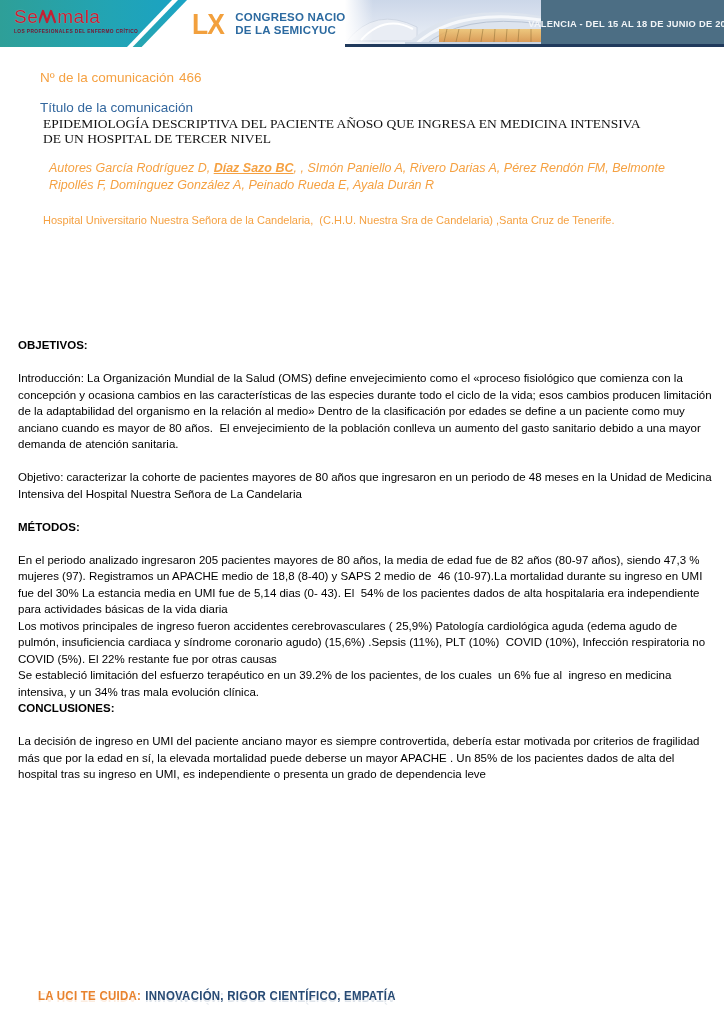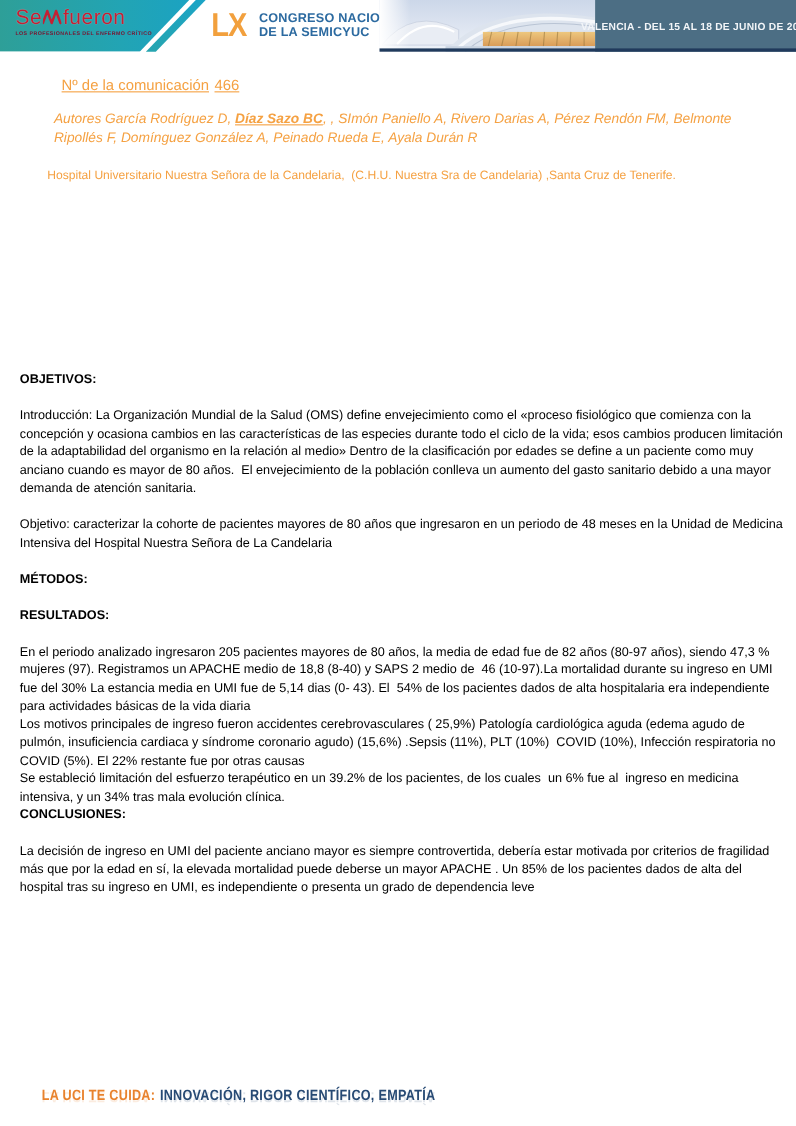--- a/index.html
+++ b/index.html
@@ -80,7 +80,7 @@
       <div class="logo">
         <span class="logo-text">Se</span><svg class="heartbeat" width="17" height="15" viewBox="0 0 17 15">
             <polyline points="0,13 4,2 8,13 12,2 16,13" fill="none" stroke="#C42033" stroke-width="2.2" stroke-linejoin="round" stroke-linecap="round"></polyline>
-          </svg><span class="logo-text">fueron</span>
+          </svg><span class="logo-text">mala</span>
       </div>
       <div class="logo-tagline">LOS PROFESIONALES DEL ENFERMO CRÍTICO</div>
     </div>

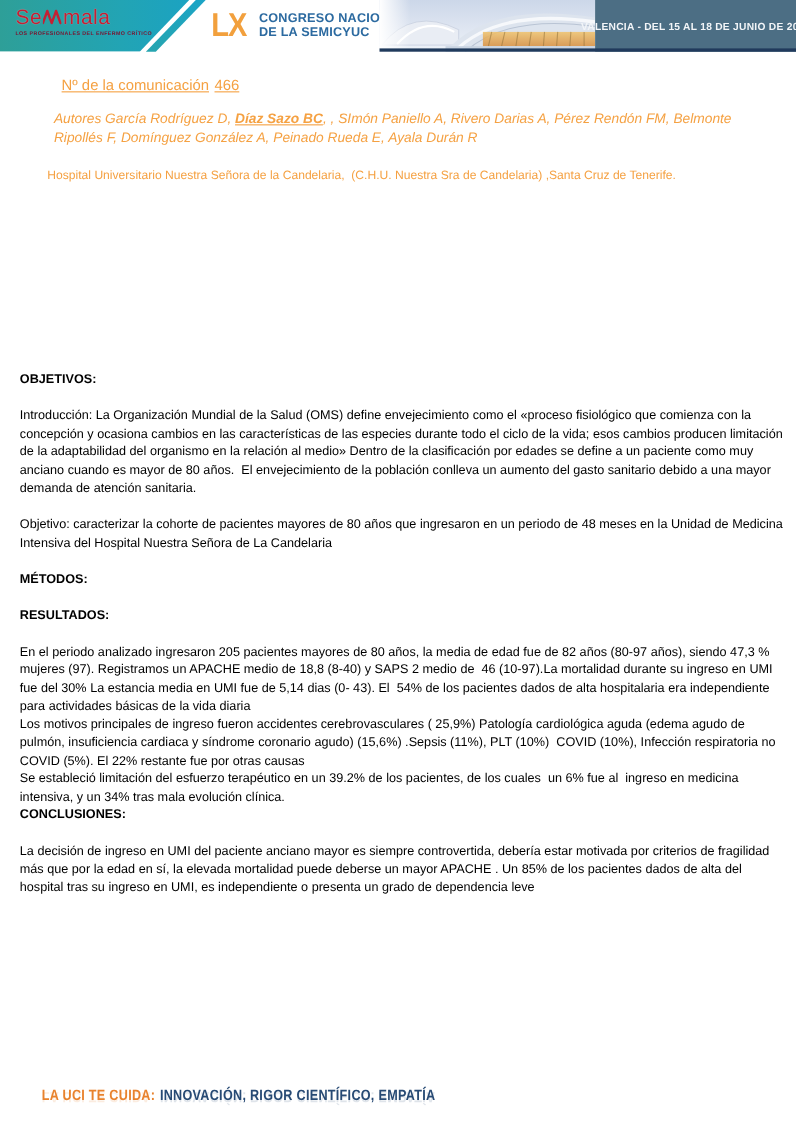--- a/index.html
+++ b/index.html
@@ -39,7 +39,7 @@
 
   
   .meta{position:absolute;top:70px;left:40px;width:660px;}
-  .comm-line{font-size:13.5px;color:#F5A142;margin:0 0 15px 16px;text-decoration:underline;}
+  .comm-line{font-size:13.5px;color:#F5A142;margin:0 0 15px 0;}
   .comm-line .num{margin-left:5px;}
   .title-label{font-size:13.5px;color:#33679E;margin:0 0 1px 0;}
   .abstract-title{

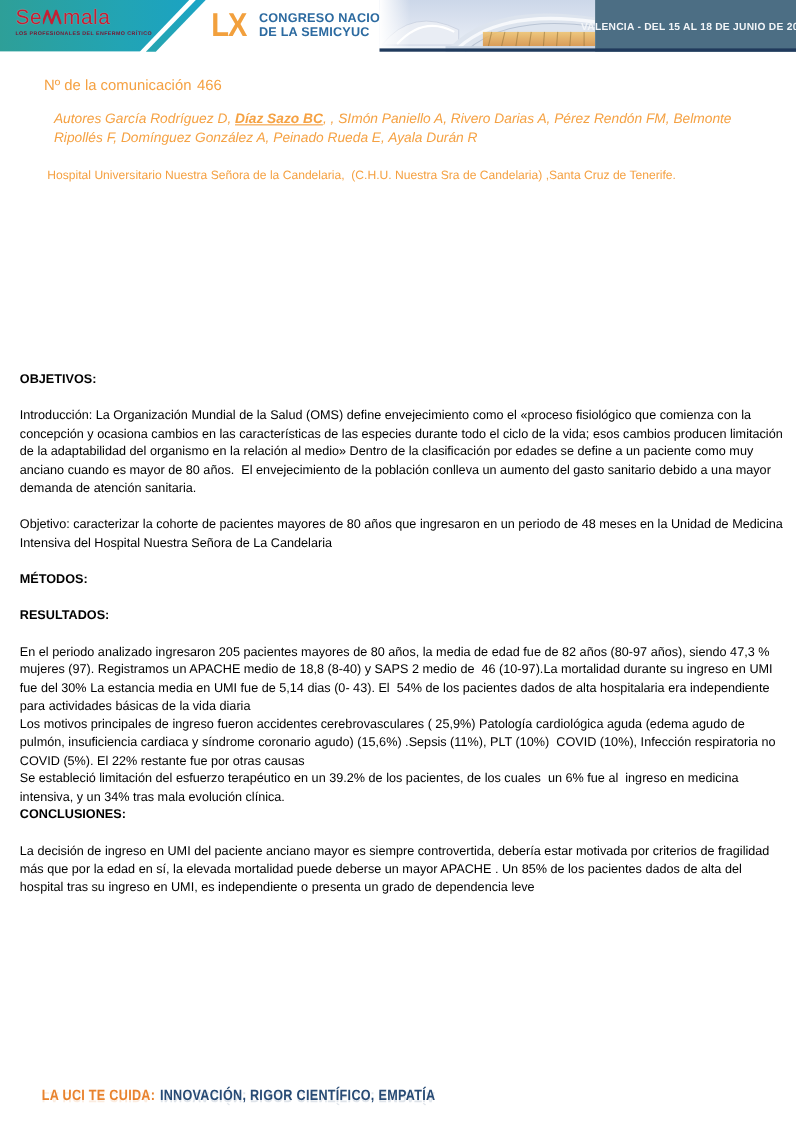--- a/index.html
+++ b/index.html
@@ -140,6 +140,7 @@
 
   <div class="meta">
     <p class="comm-line"><span>Nº de la comunicación</span><span class="num">466</span></p>
+    <p class="title-label">Título de la comunicación</p>
     <p class="authors"><span>Autores García Rodríguez D, </span><span class="author-hl">Díaz Sazo BC</span><span>, , SImón Paniello A, Rivero Darias A, Pérez Rendón FM, Belmonte Ripollés F, Domínguez González A, Peinado Rueda E, Ayala Durán R</span></p>
     <p class="hospital">Hospital Universitario Nuestra Señora de la Candelaria,  (C.H.U. Nuestra Sra de Candelaria) ,Santa Cruz de Tenerife.</p>
   </div>

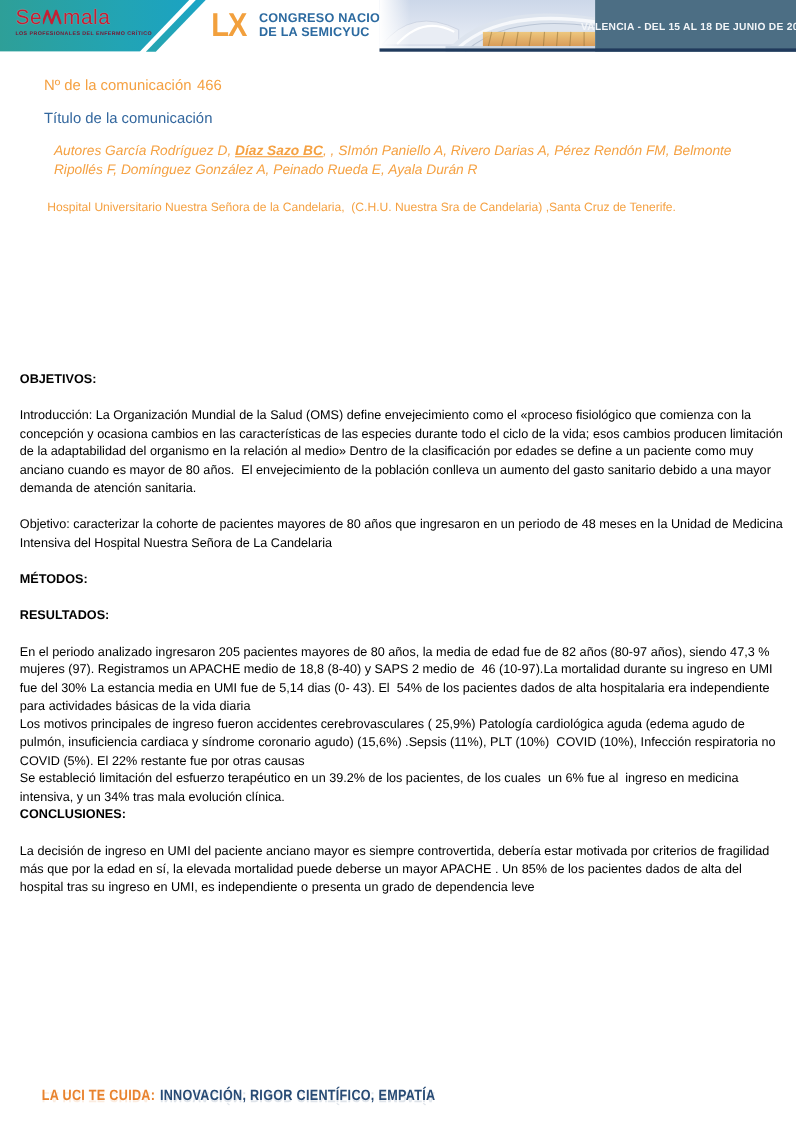--- a/index.html
+++ b/index.html
@@ -141,6 +141,8 @@
   <div class="meta">
     <p class="comm-line"><span>Nº de la comunicación</span><span class="num">466</span></p>
     <p class="title-label">Título de la comunicación</p>
+    <h1 class="abstract-title">EPIDEMIOLOGÍA DESCRIPTIVA DEL PACIENTE AÑOSO QUE INGRESA EN MEDICINA INTENSIVA
+DE UN HOSPITAL DE TERCER NIVEL</h1>
     <p class="authors"><span>Autores García Rodríguez D, </span><span class="author-hl">Díaz Sazo BC</span><span>, , SImón Paniello A, Rivero Darias A, Pérez Rendón FM, Belmonte Ripollés F, Domínguez González A, Peinado Rueda E, Ayala Durán R</span></p>
     <p class="hospital">Hospital Universitario Nuestra Señora de la Candelaria,  (C.H.U. Nuestra Sra de Candelaria) ,Santa Cruz de Tenerife.</p>
   </div>

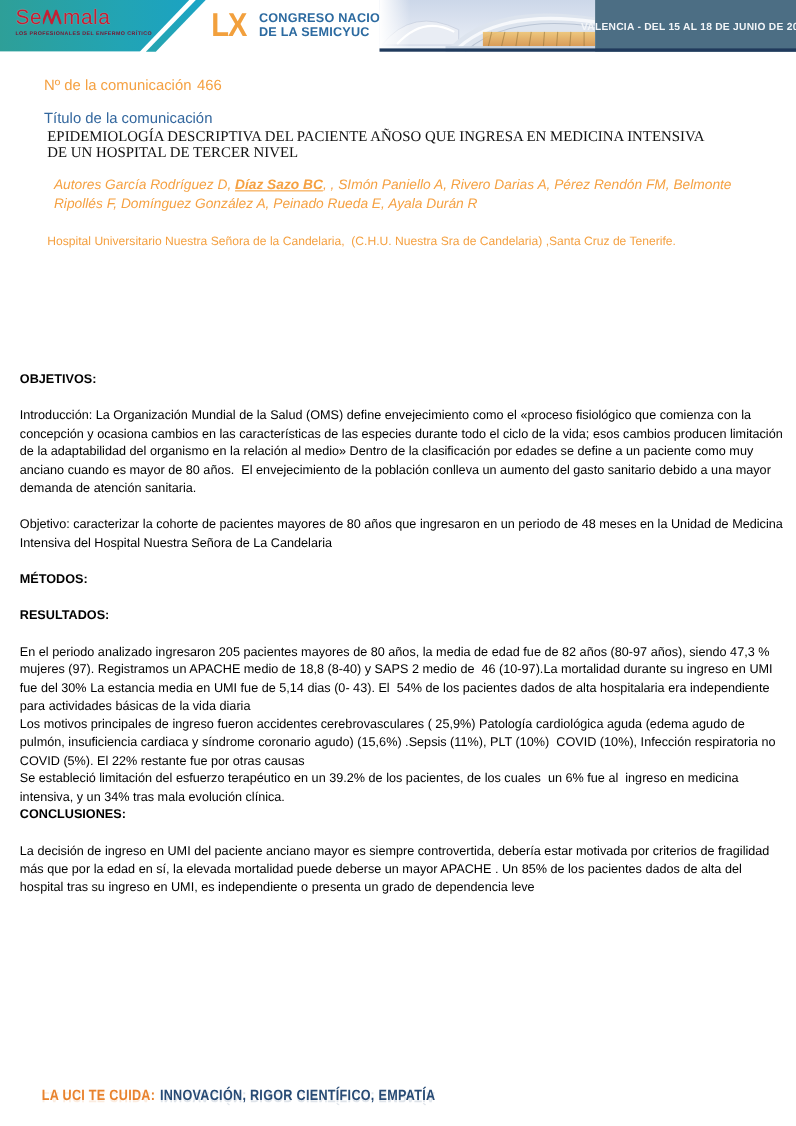--- a/index.html
+++ b/index.html
@@ -154,7 +154,6 @@
 
     <h2>MÉTODOS:</h2>
 
-    <h2>RESULTADOS:</h2>
     <p class="tight">En el periodo analizado ingresaron 205 pacientes mayores de 80 años, la media de edad fue de 82 años (80-97 años), siendo 47,3 % mujeres (97). Registramos un APACHE medio de 18,8 (8-40) y SAPS 2 medio de  46 (10-97).La mortalidad durante su ingreso en UMI fue del 30% La estancia media en UMI fue de 5,14 dias (0- 43). El  54% de los pacientes dados de alta hospitalaria era independiente para actividades básicas de la vida diaria</p>
     <p class="tight">Los motivos principales de ingreso fueron accidentes cerebrovasculares ( 25,9%) Patología cardiológica aguda (edema agudo de pulmón, insuficiencia cardiaca y síndrome coronario agudo) (15,6%) .Sepsis (11%), PLT (10%)  COVID (10%), Infección respiratoria no COVID (5%). El 22% restante fue por otras causas</p>
     <p class="tight">Se estableció limitación del esfuerzo terapéutico en un 39.2% de los pacientes, de los cuales  un 6% fue al  ingreso en medicina intensiva, y un 34% tras mala evolución clínica.</p>

